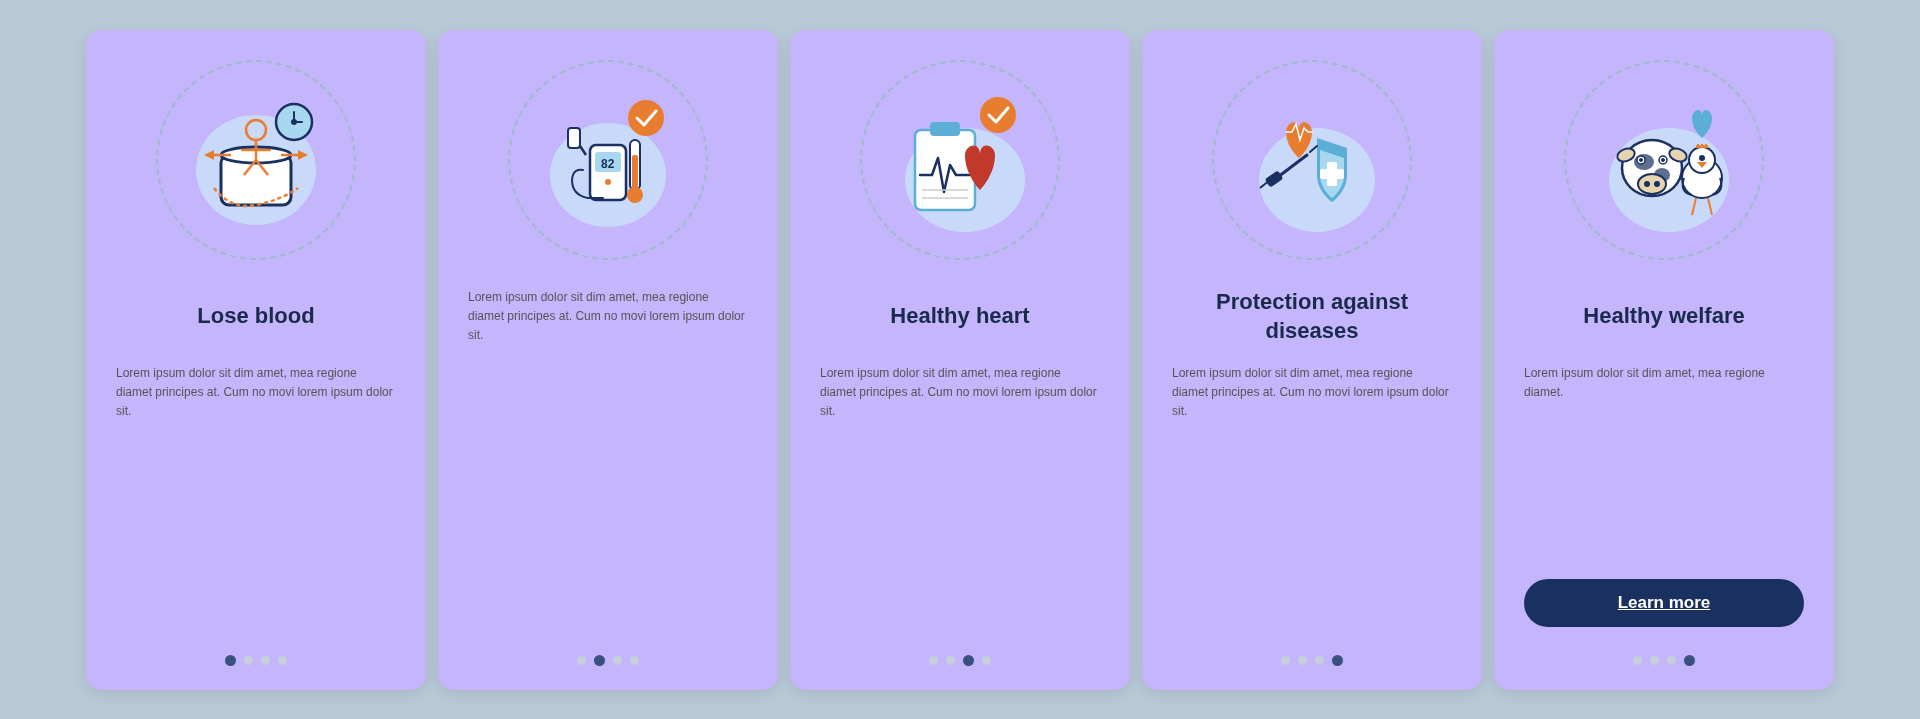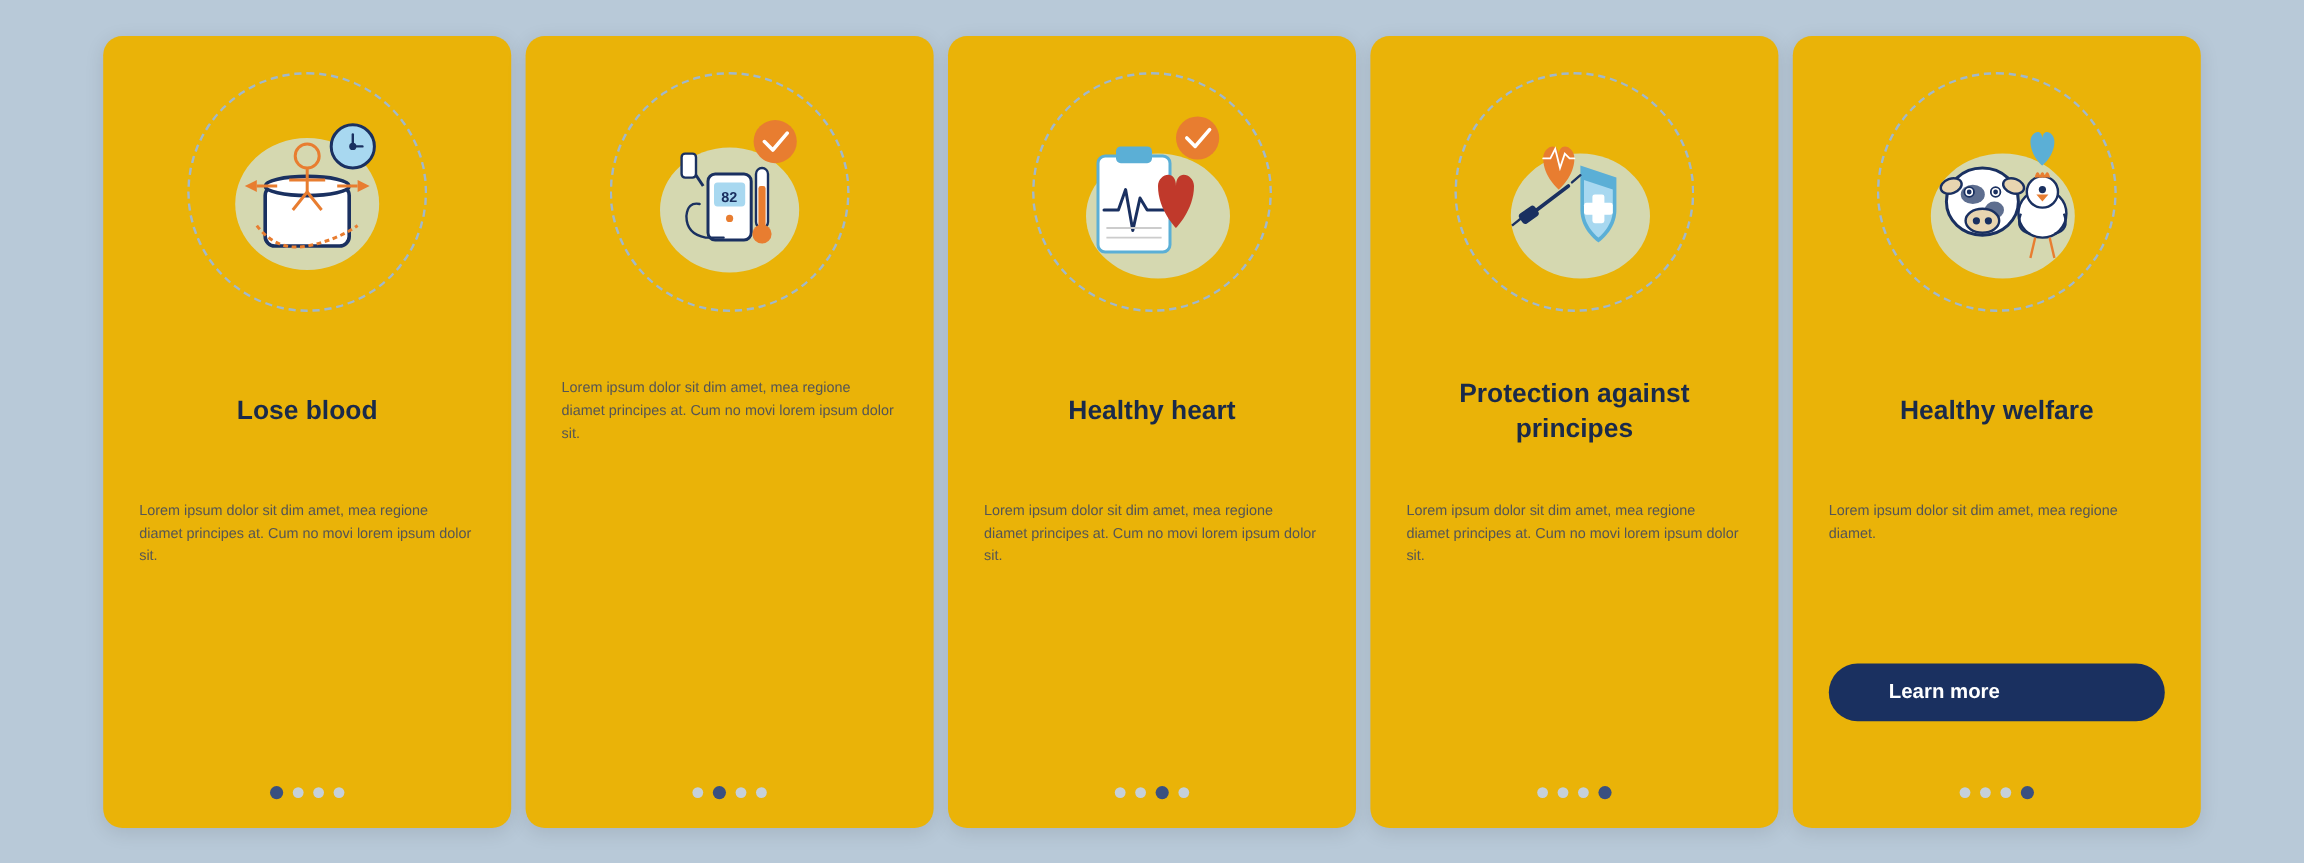--- a/index.html
+++ b/index.html
@@ -26,7 +26,7 @@
     }
 
     .card {
-      background: #eab308;
+      background: #c4b5fd;
       border-radius: 16px;
       width: 340px;
       min-height: 660px;
@@ -35,7 +35,6 @@
       align-items: center;
       padding: 30px 30px 24px 30px;
       box-shadow: 0 4px 16px rgba(0,0,0,0.10);
-      gap: 26px;
     }
 
     .icon-circle {

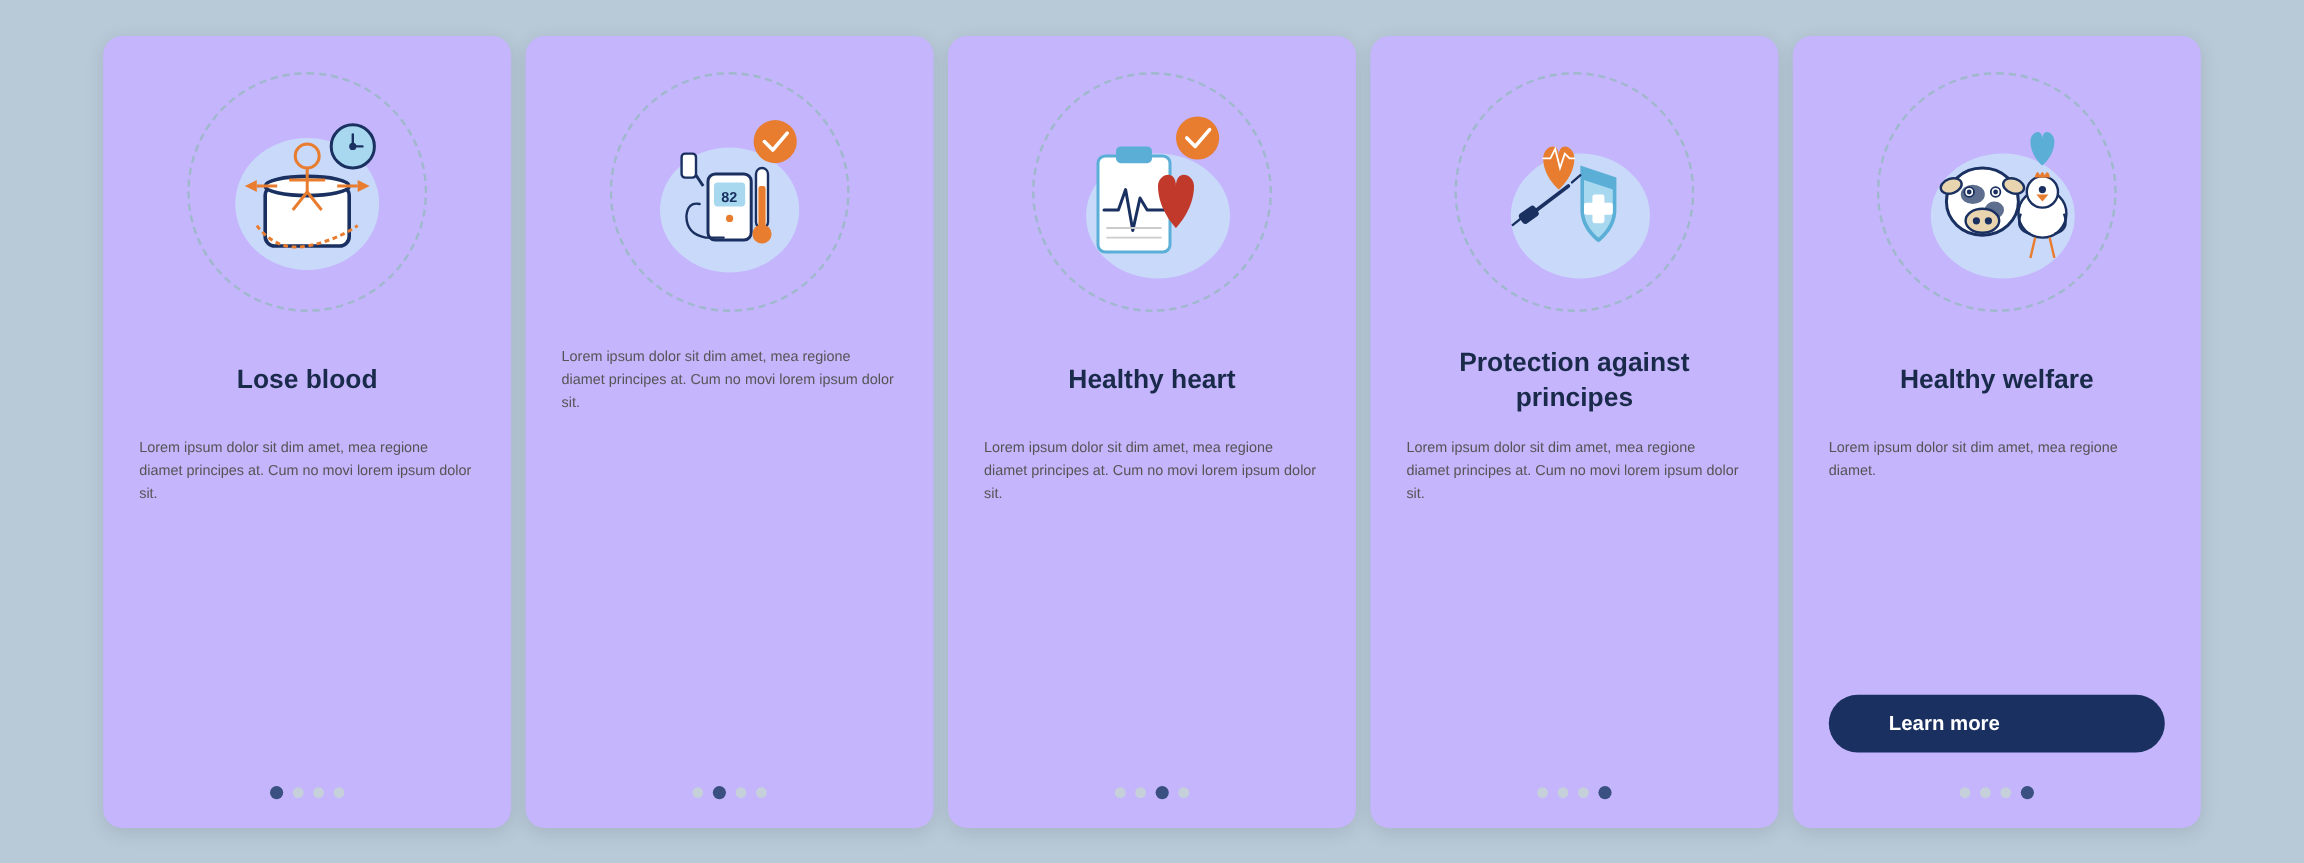--- a/index.html
+++ b/index.html
@@ -239,7 +239,7 @@
         <line x1="78" y1="72" x2="85" y2="66" stroke="#1a3060" stroke-width="2" stroke-linecap="round"></line>
       </svg>
     </div>
-    <div class="card-title">Protection against principes</div>
+    <div class="card-title">Protection against diseases</div>
     <div class="card-body">Lorem ipsum dolor sit dim amet, mea regione diamet principes at. Cum no movi lorem ipsum dolor sit.</div>
     <div class="dots">
       <div class="dot"></div>

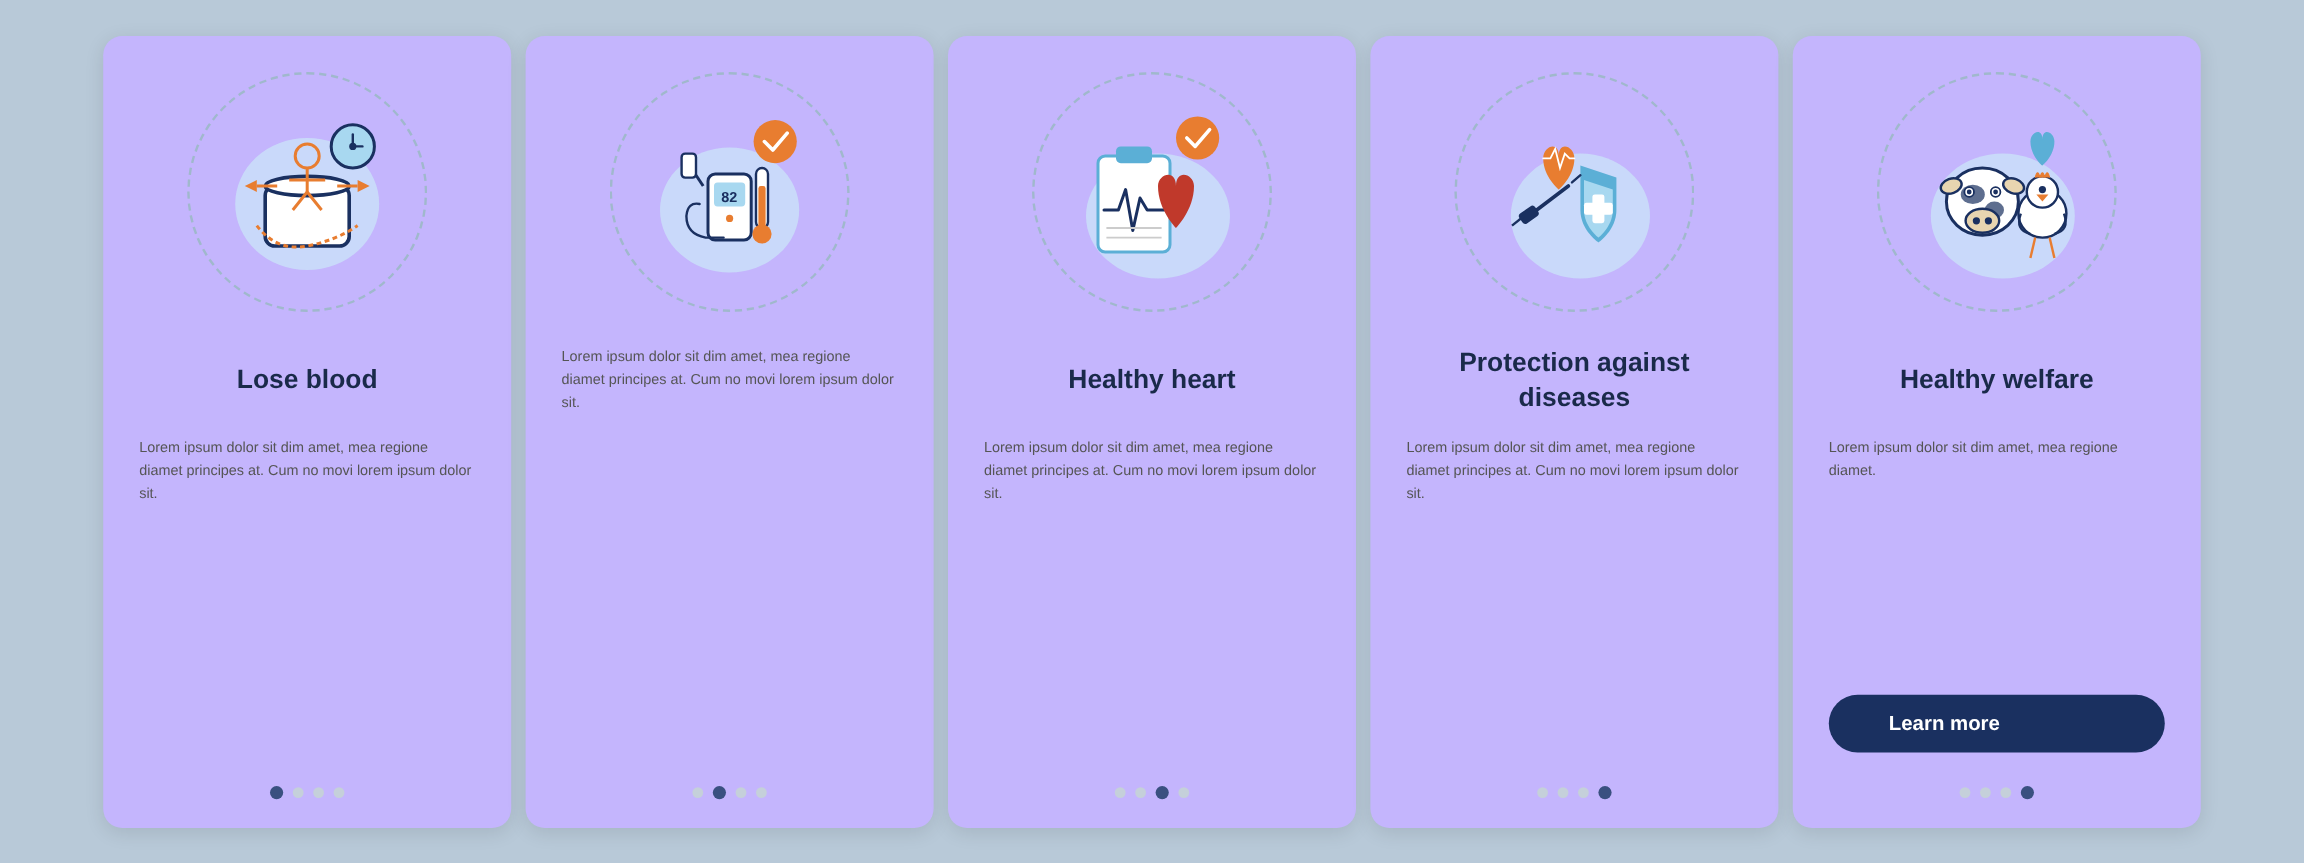--- a/index.html
+++ b/index.html
@@ -110,7 +110,8 @@
       cursor: pointer;
       margin-bottom: 20px;
       width: 100%;
-      text-align: left;
+      text-align: center;
+      text-decoration: underline;
     }
   </style>
 </head>

